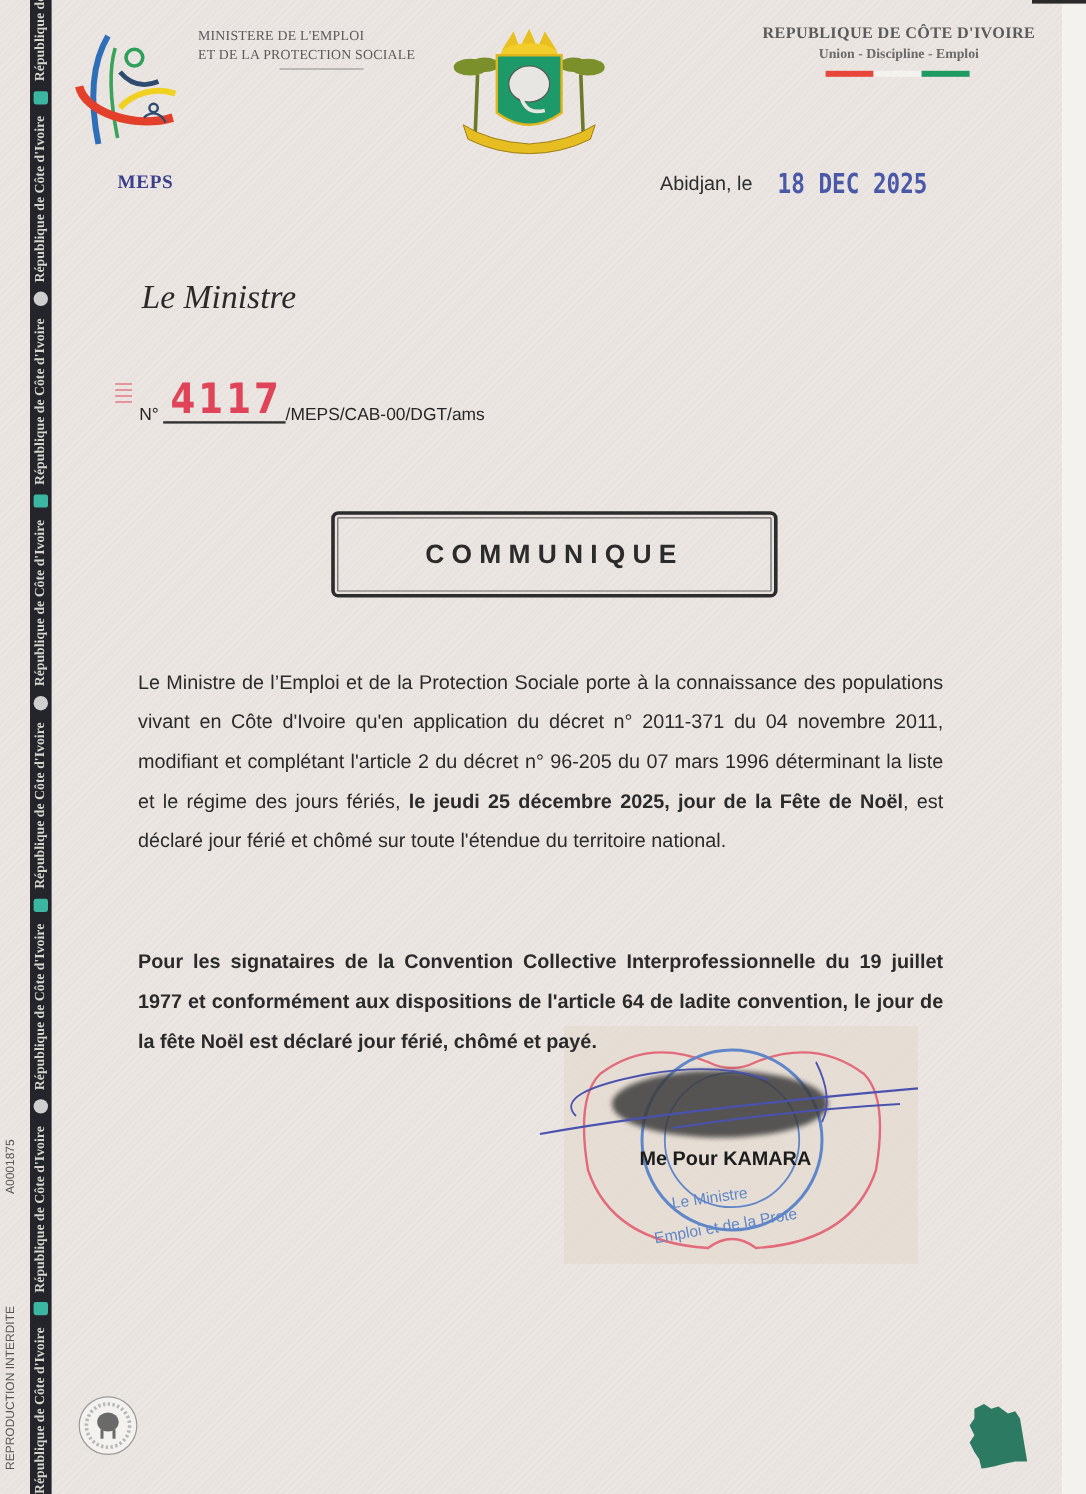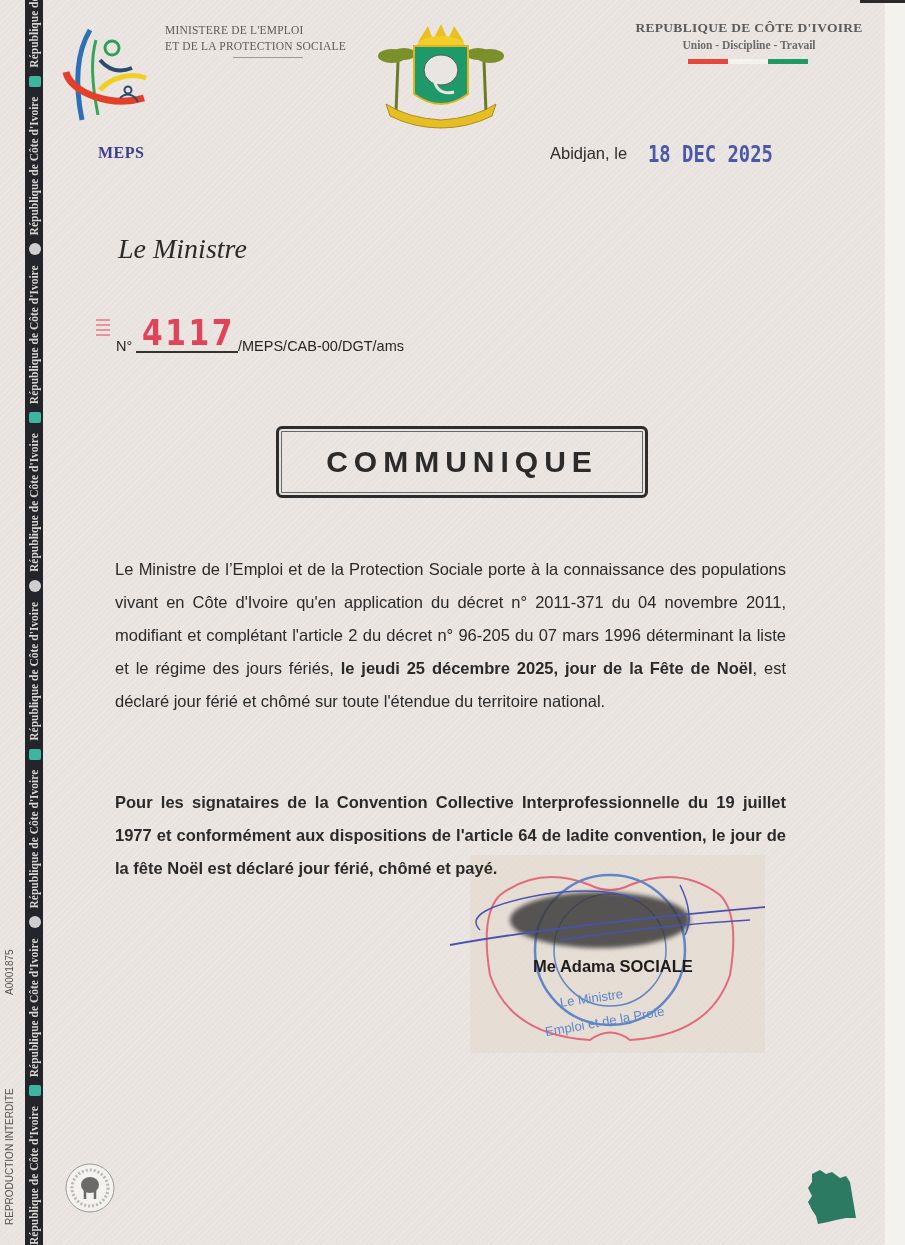--- a/index.html
+++ b/index.html
@@ -144,7 +144,7 @@
 
 <div class="republic">
   <div class="name">REPUBLIQUE DE CÔTE D'IVOIRE</div>
-  <div class="motto">Union - Discipline - Travail</div>
+  <div class="motto">Union - Discipline - Emploi</div>
 </div>
 <div class="flag">
   <div id="flag-0" style="background: rgb(232, 69, 59);"></div>

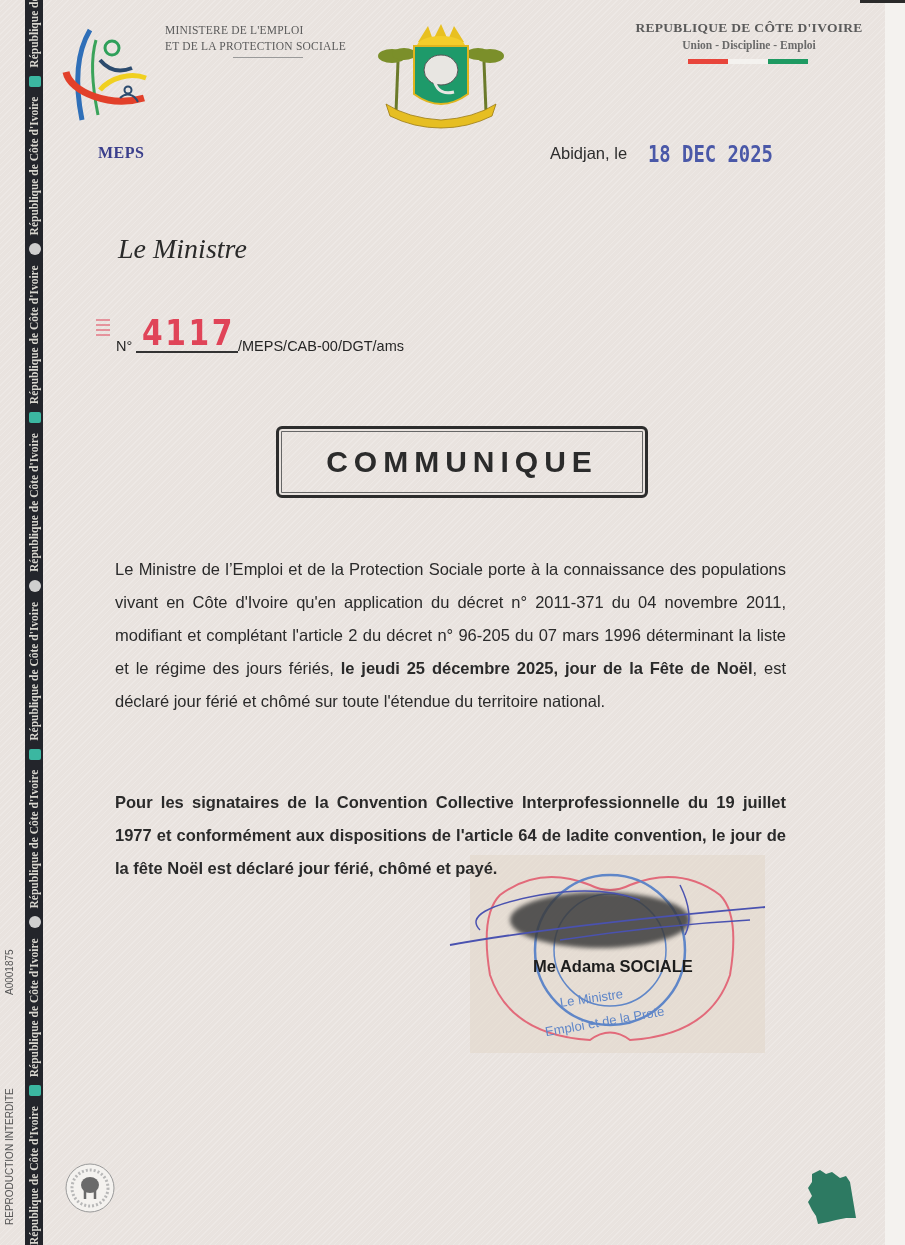--- a/index.html
+++ b/index.html
@@ -73,7 +73,7 @@
     border:3px solid #2c2c2c; border-radius:6px; box-shadow: inset 0 0 0 2px #e9e3df, inset 0 0 0 3px #666;
     display:flex; align-items:center; justify-content:center; box-sizing:border-box;
   }
-  .communique-box span { font-size:30px; font-weight:bold; letter-spacing:6px; color:#2b2b2b; }
+  .communique-box span { font-size:22px; font-weight:bold; letter-spacing:6px; color:#2b2b2b; }
 
   .body-text {
     position:absolute; left:115px; width:671px; font-size:16.5px; color:#2a2a2a;

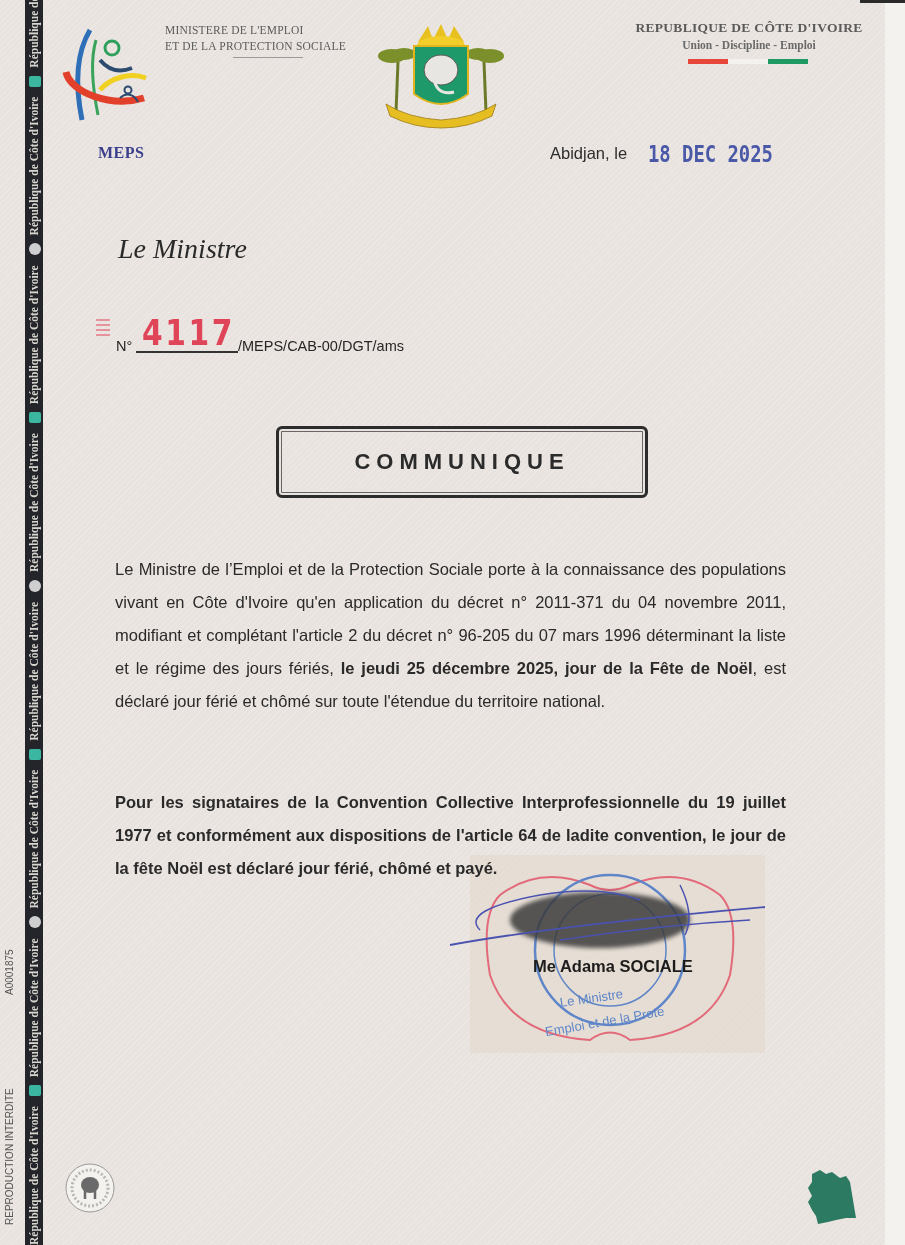--- a/index.html
+++ b/index.html
@@ -187,7 +187,7 @@
   <text x="120" y="145" font-size="13" fill="#5f86c8" font-family="Liberation Sans, sans-serif" transform="rotate(-8 170 145)">Le Ministre</text>
   <text x="105" y="170" font-size="13" fill="#5f86c8" font-family="Liberation Sans, sans-serif" transform="rotate(-10 170 170)">Emploi et de la Prote</text>
 </svg>
-<div class="sig-name">Me Adama SOCIALE</div>
+<div class="sig-name">Me Pour KAMARA</div>
 
 <div class="footer-address">
 </div>

